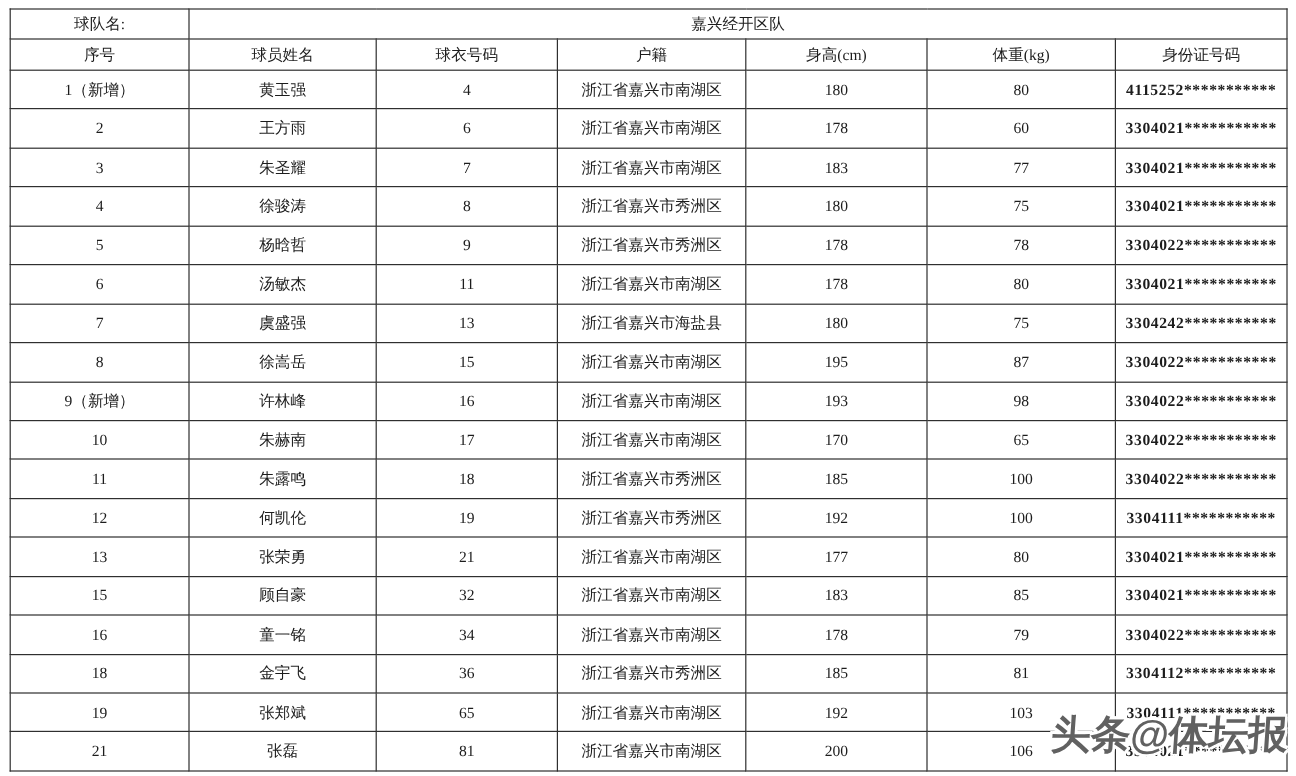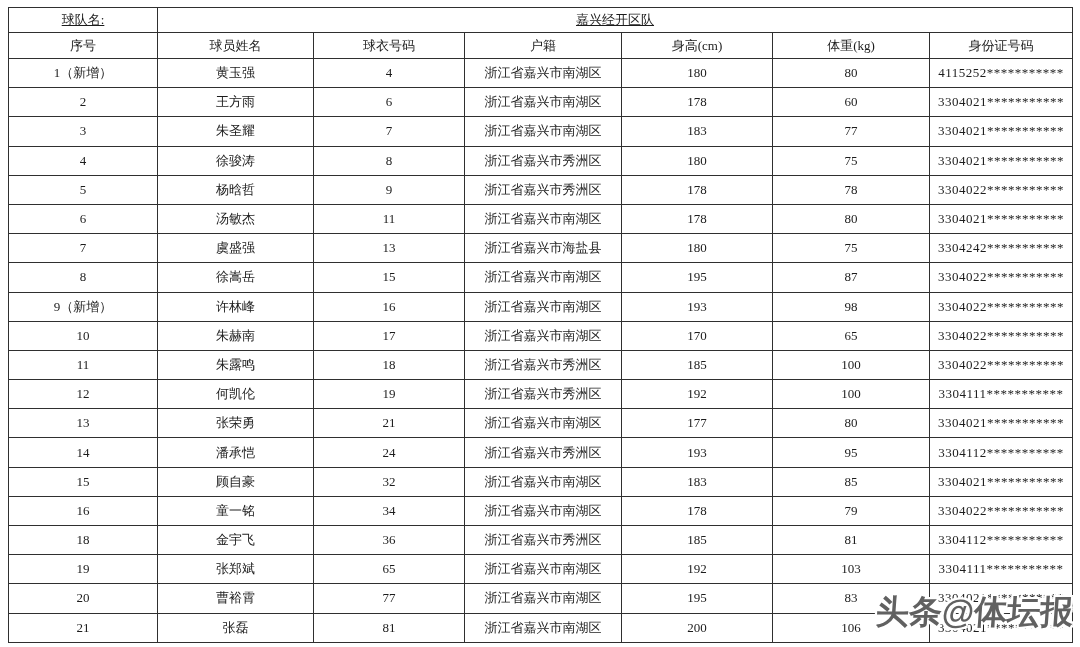--- a/index.html
+++ b/index.html
@@ -19,7 +19,7 @@
     padding:0 2px;overflow:hidden;white-space:nowrap;
     font-family:"Liberation Serif","DejaVu Serif",serif;
   }
-  tr.team-row{height:25px;text-decoration:underline;}
+  tr.team-row{height:25px;}
   tr.header-row{height:26px;padding-left:15px;}
   td.id-cell{letter-spacing:0.5px;}
   .watermark{

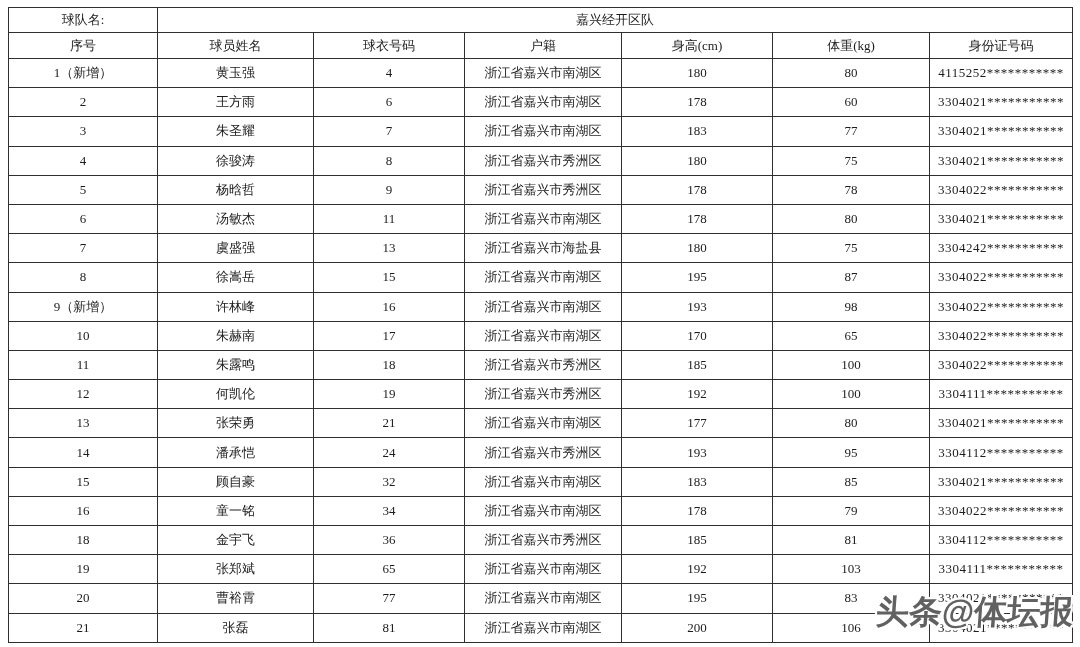--- a/index.html
+++ b/index.html
@@ -21,7 +21,7 @@
   }
   tr.team-row{height:25px;}
   tr.header-row{height:26px;padding-left:15px;}
-  td.id-cell{letter-spacing:0.5px;}
+  td.id-cell{letter-spacing:0.5px;font-weight:bold;}
   .watermark{
     position:absolute;left:876px;top:593px;z-index:5;
     font-family:"Liberation Sans","DejaVu Sans",sans-serif;

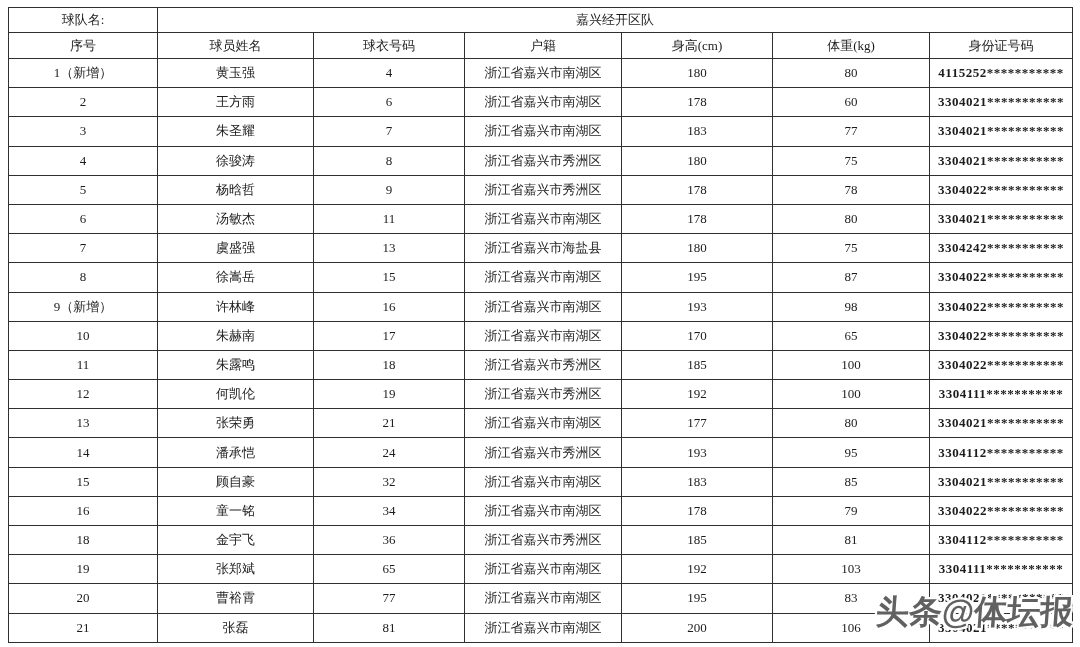--- a/index.html
+++ b/index.html
@@ -179,15 +179,6 @@
         <td class="id-cell">3304021***********</td>
       </tr>
       <tr>
-        <td>14</td>
-        <td>潘承恺</td>
-        <td>24</td>
-        <td>浙江省嘉兴市秀洲区</td>
-        <td>193</td>
-        <td>95</td>
-        <td class="id-cell">3304112***********</td>
-      </tr>
-      <tr>
         <td>15</td>
         <td>顾自豪</td>
         <td>32</td>

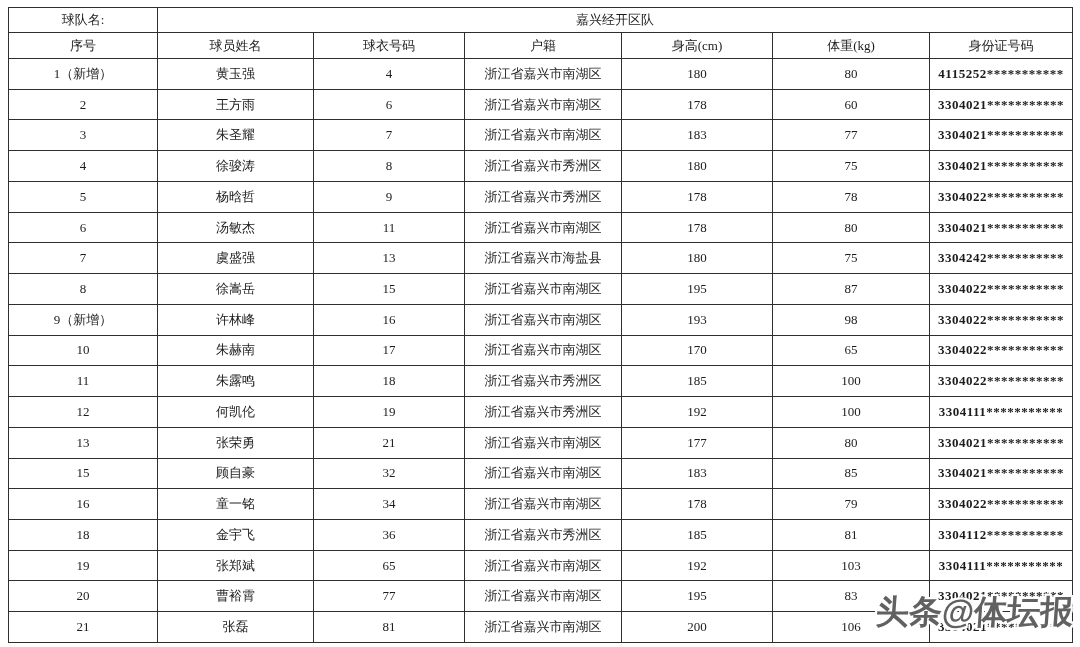--- a/index.html
+++ b/index.html
@@ -215,15 +215,6 @@
         <td class="id-cell">3304111***********</td>
       </tr>
       <tr>
-        <td>20</td>
-        <td>曹裕霄</td>
-        <td>77</td>
-        <td>浙江省嘉兴市南湖区</td>
-        <td>195</td>
-        <td>83</td>
-        <td class="id-cell">3304021***********</td>
-      </tr>
-      <tr>
         <td>21</td>
         <td>张磊</td>
         <td>81</td>

